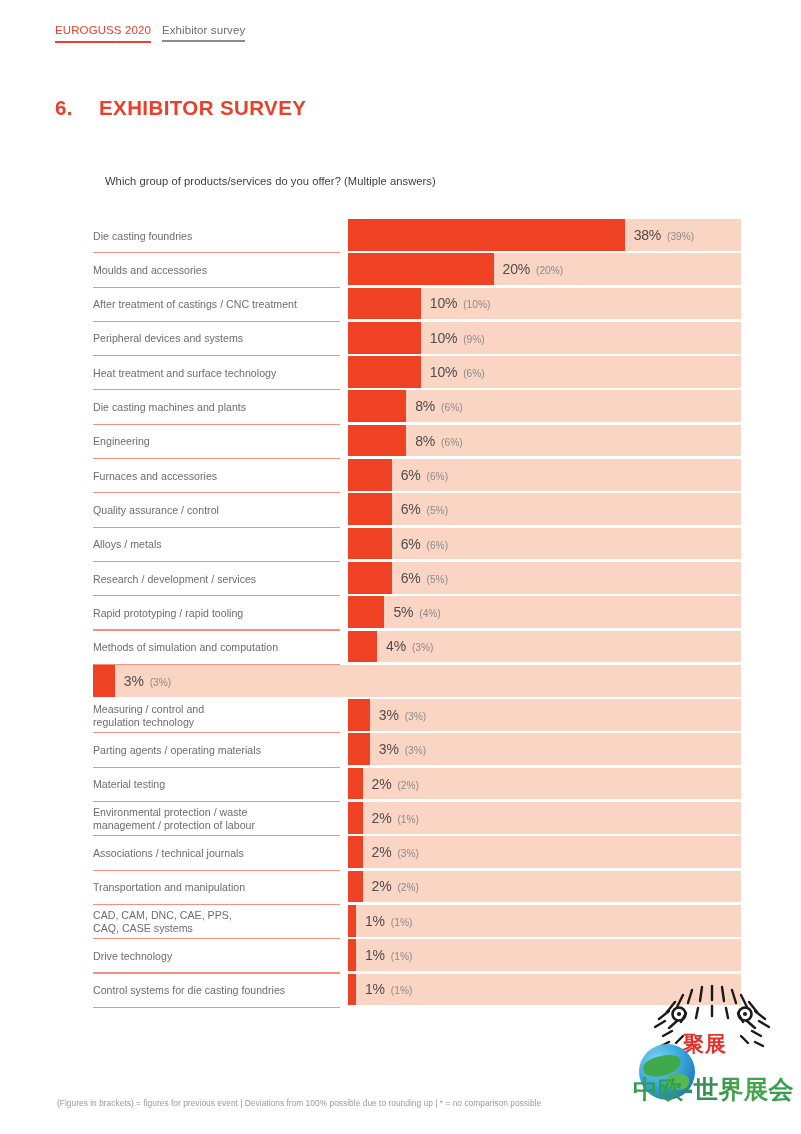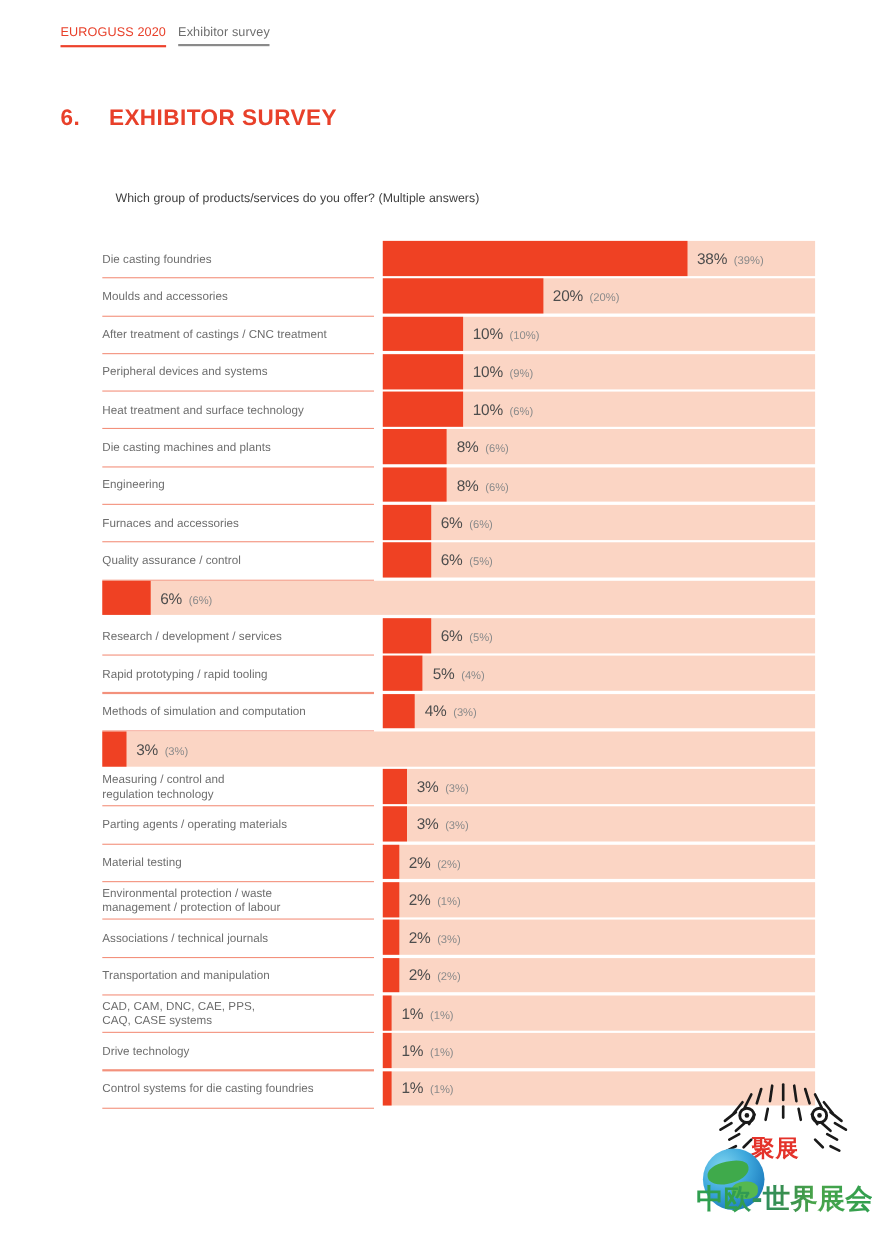--- a/index.html
+++ b/index.html
@@ -352,6 +352,9 @@
         </div>
       </div>
       <div class="row">
+        <div class="row-label">
+          <span class="txt">Alloys / metals</span>
+        </div>
         <div class="row-track">
           <div class="row-bar" style="width: 43.68px;"></div>
           <div class="row-values" style="margin-left: 52.68px;">

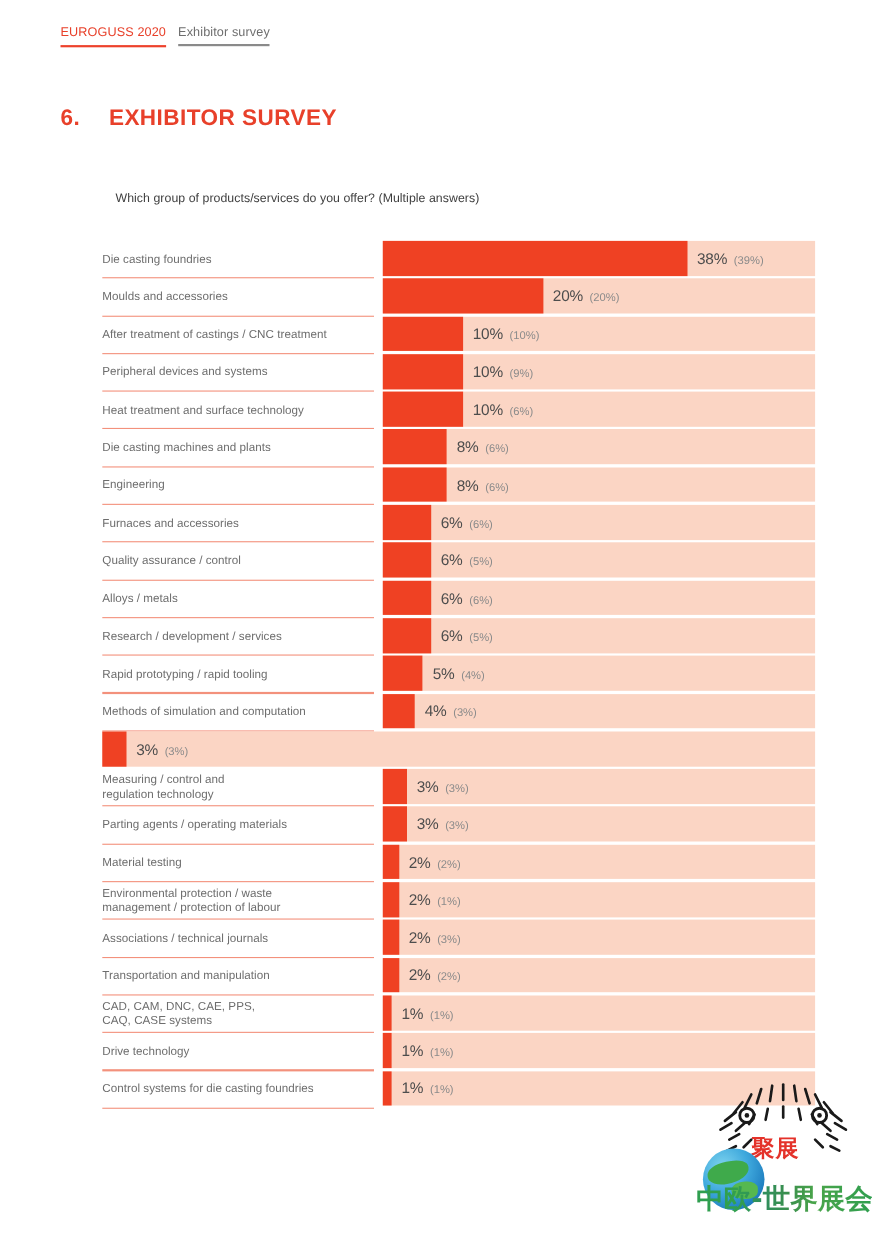--- a/index.html
+++ b/index.html
@@ -521,6 +521,7 @@
       </div>
     </div>
 
+  <div class="footnote">(Figures in brackets) = figures for previous event | Deviations from 100% possible due to rounding up | * = no comparison possible</div>
 
   <div class="watermark">
     <svg class="wm-sun" viewBox="0 0 118 86">

